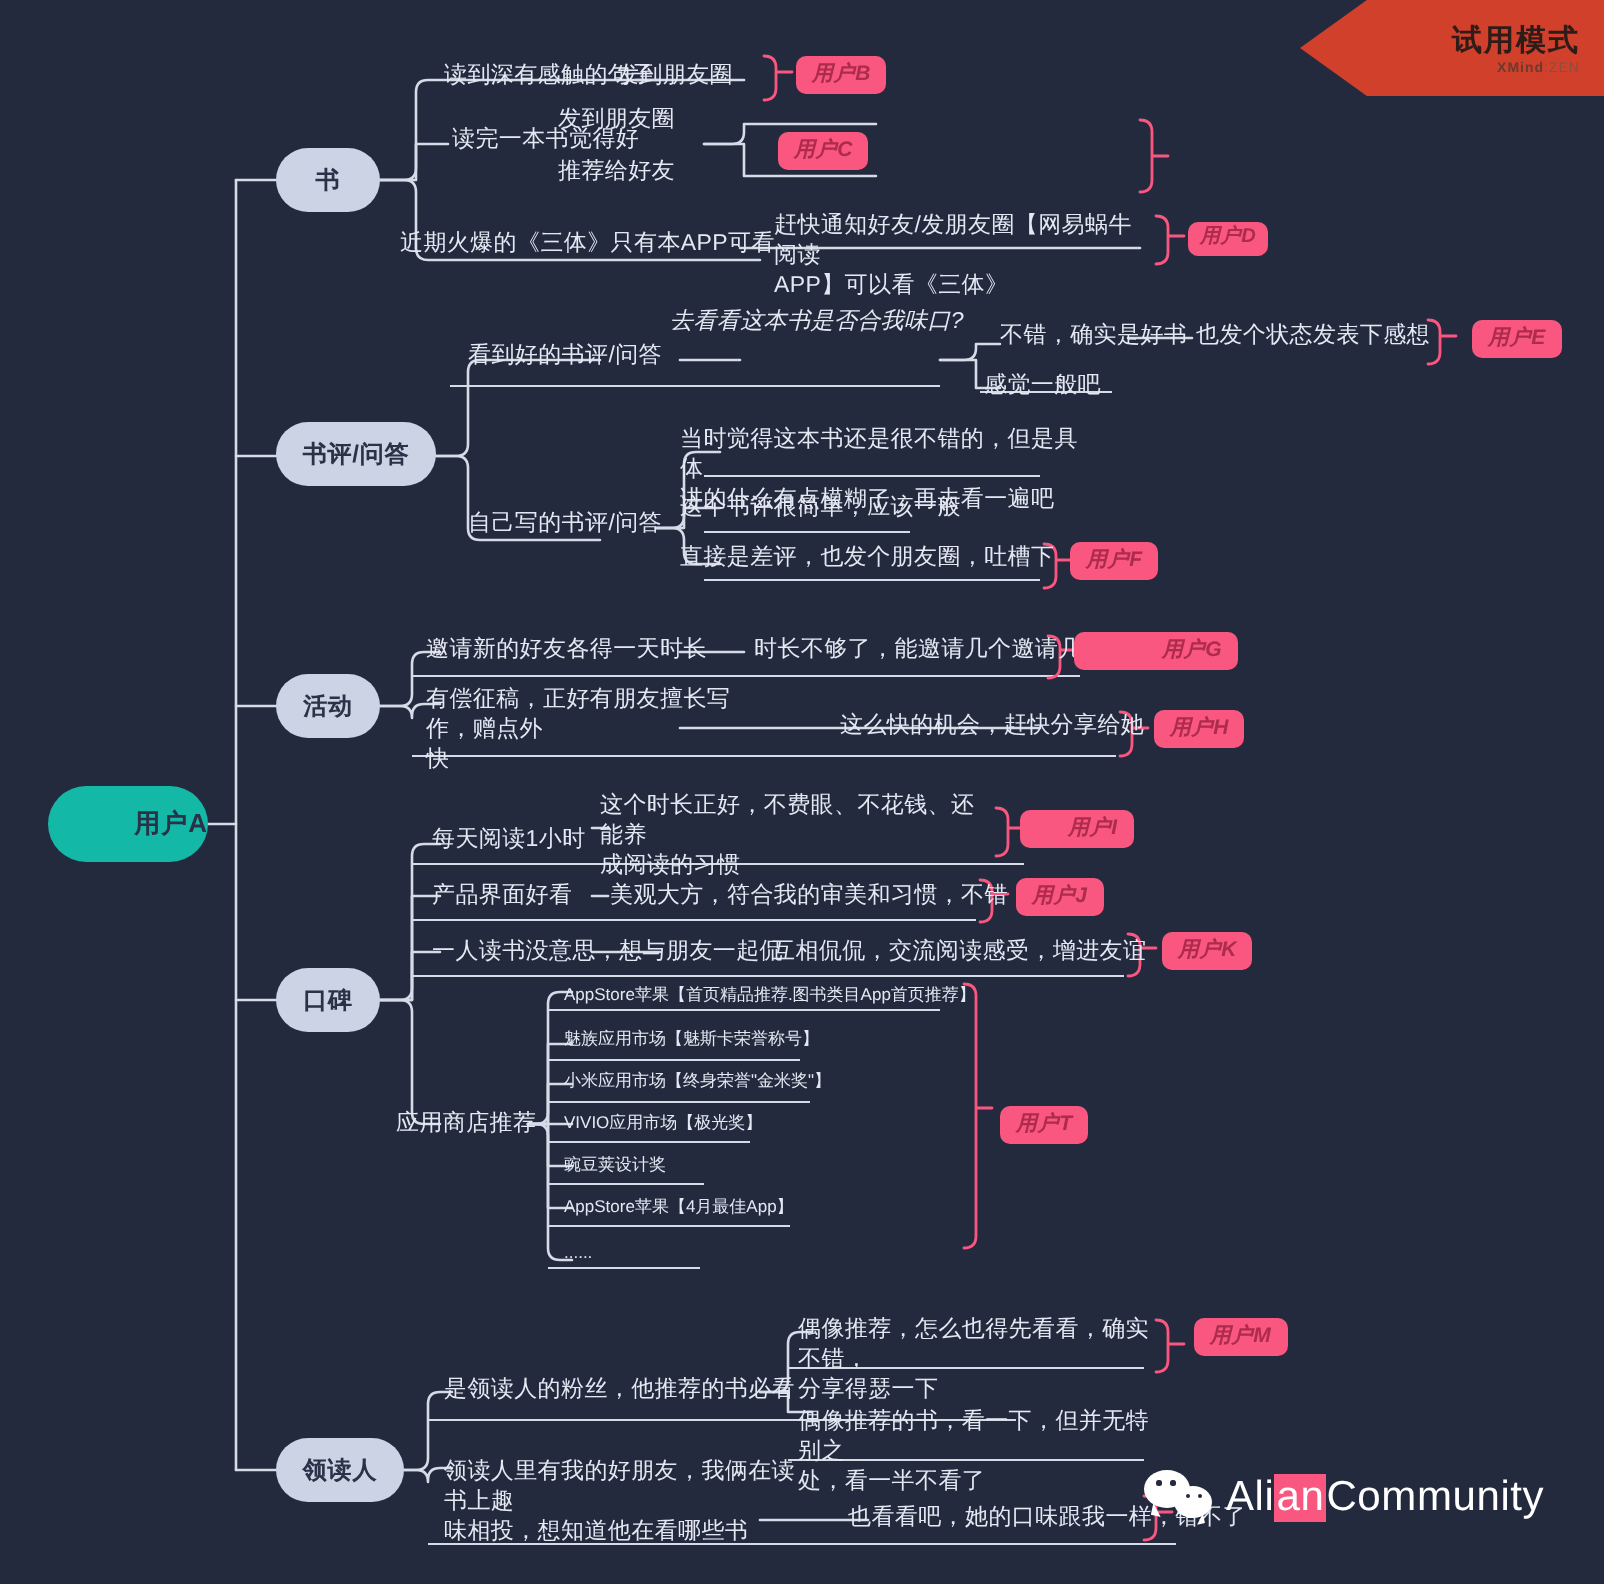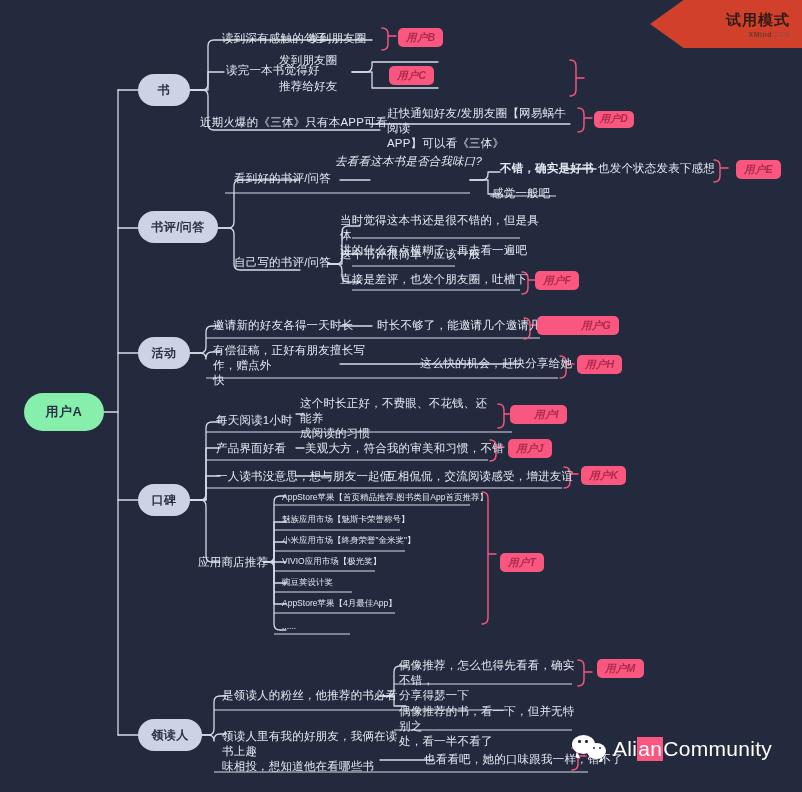--- a/index.html
+++ b/index.html
@@ -268,7 +268,7 @@
 
   <div class="node leaf" style="left:234px;top:171px;">看到好的书评/问答</div>
   <div class="node leaf" style="left:335px;top:154px;font-style:italic;">去看看这本书是否合我味口?</div>
-  <div class="node leaf" style="left:500px;top:161px;font-weight:bold;">不错，确实是好书</div>
+  <div class="node leaf" style="left:500px;top:161px;">不错，确实是好书</div>
   <div class="node leaf" style="left:598px;top:161px;">也发个状态发表下感想</div>
   <div class="node leaf" style="left:492px;top:186px;">感觉一般吧</div>
   <div class="node leaf" style="left:340px;top:213px;width:200px;">当时觉得这本书还是很不错的，但是具体

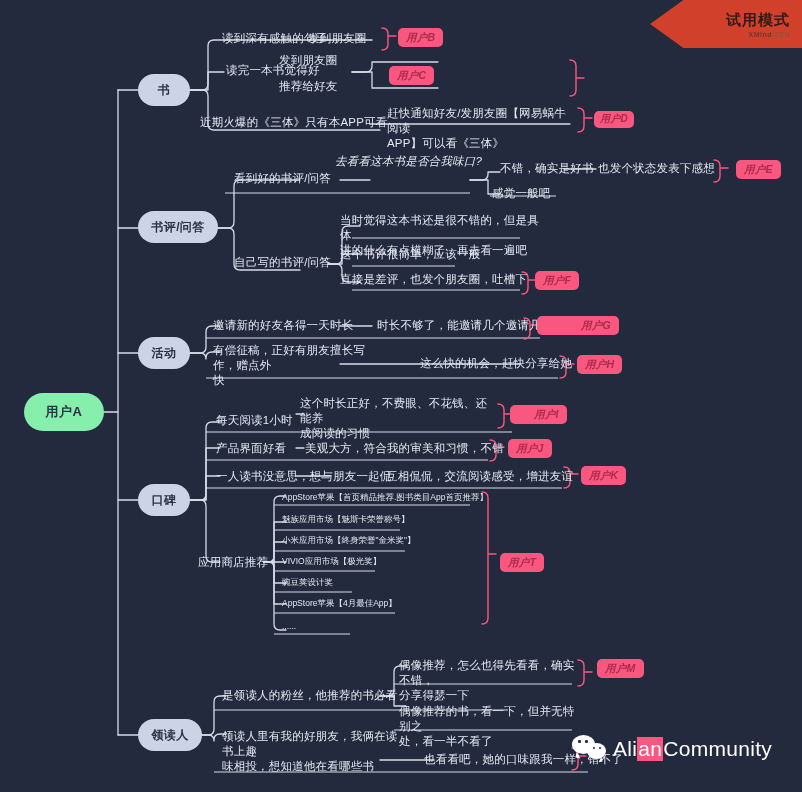--- a/index.html
+++ b/index.html
@@ -18,9 +18,9 @@
   .node{position:absolute;box-sizing:border-box;}
 
   .root{
-    background:#86efac;color:#2b3147;
+    background:#14b8a6;color:#2b3147;
     border-radius:22px;
-    display:flex;align-items:center;justify-content:center;
+    display:flex;align-items:center;justify-content:flex-end;
     font-size:13px;font-weight:bold;letter-spacing:.5px;
   }
   .branch{

